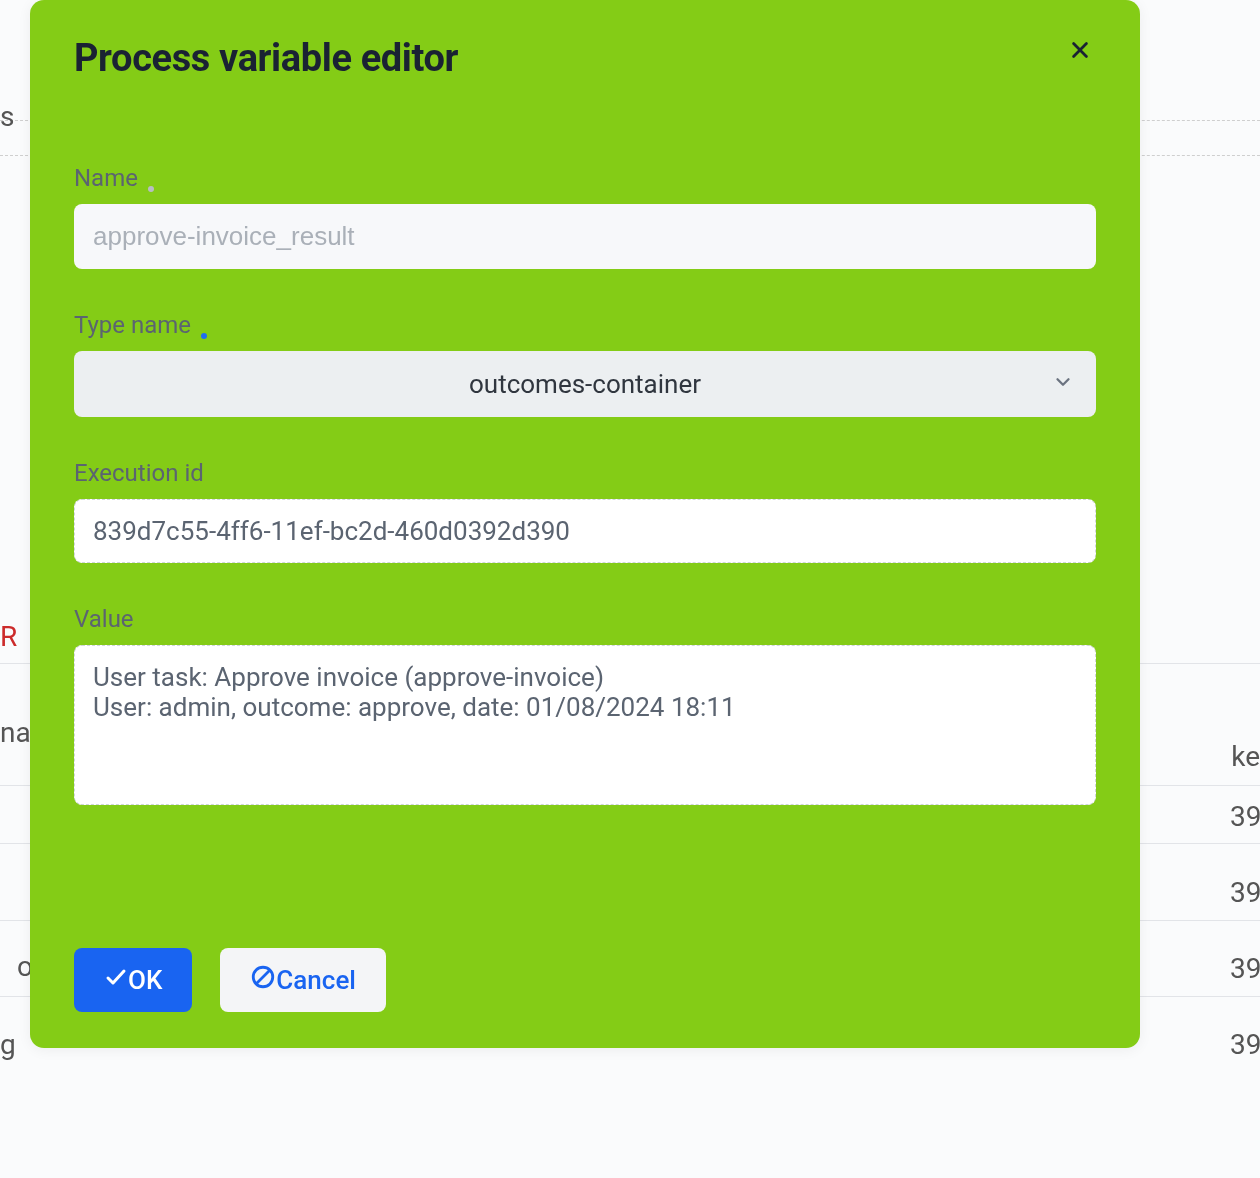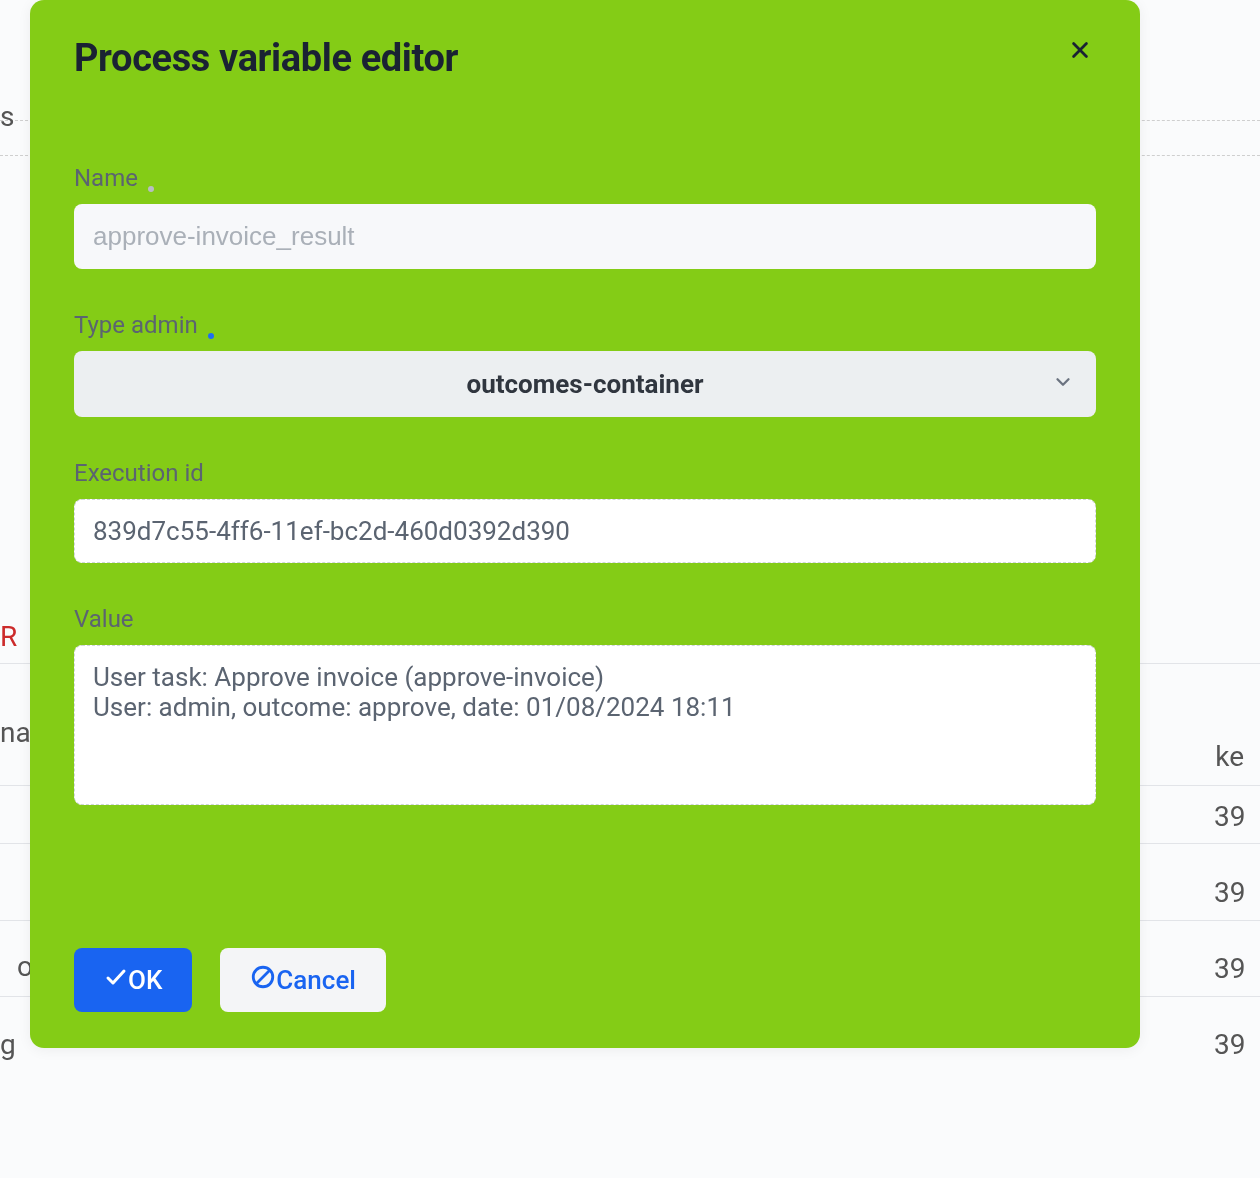--- a/index.html
+++ b/index.html
@@ -239,7 +239,7 @@
 
   <div class="field">
     <div class="field-label">
-      <span>Type admin</span>
+      <span>Type name</span>
       <span class="label-dot blue"></span>
     </div>
     <div class="select-wrap">

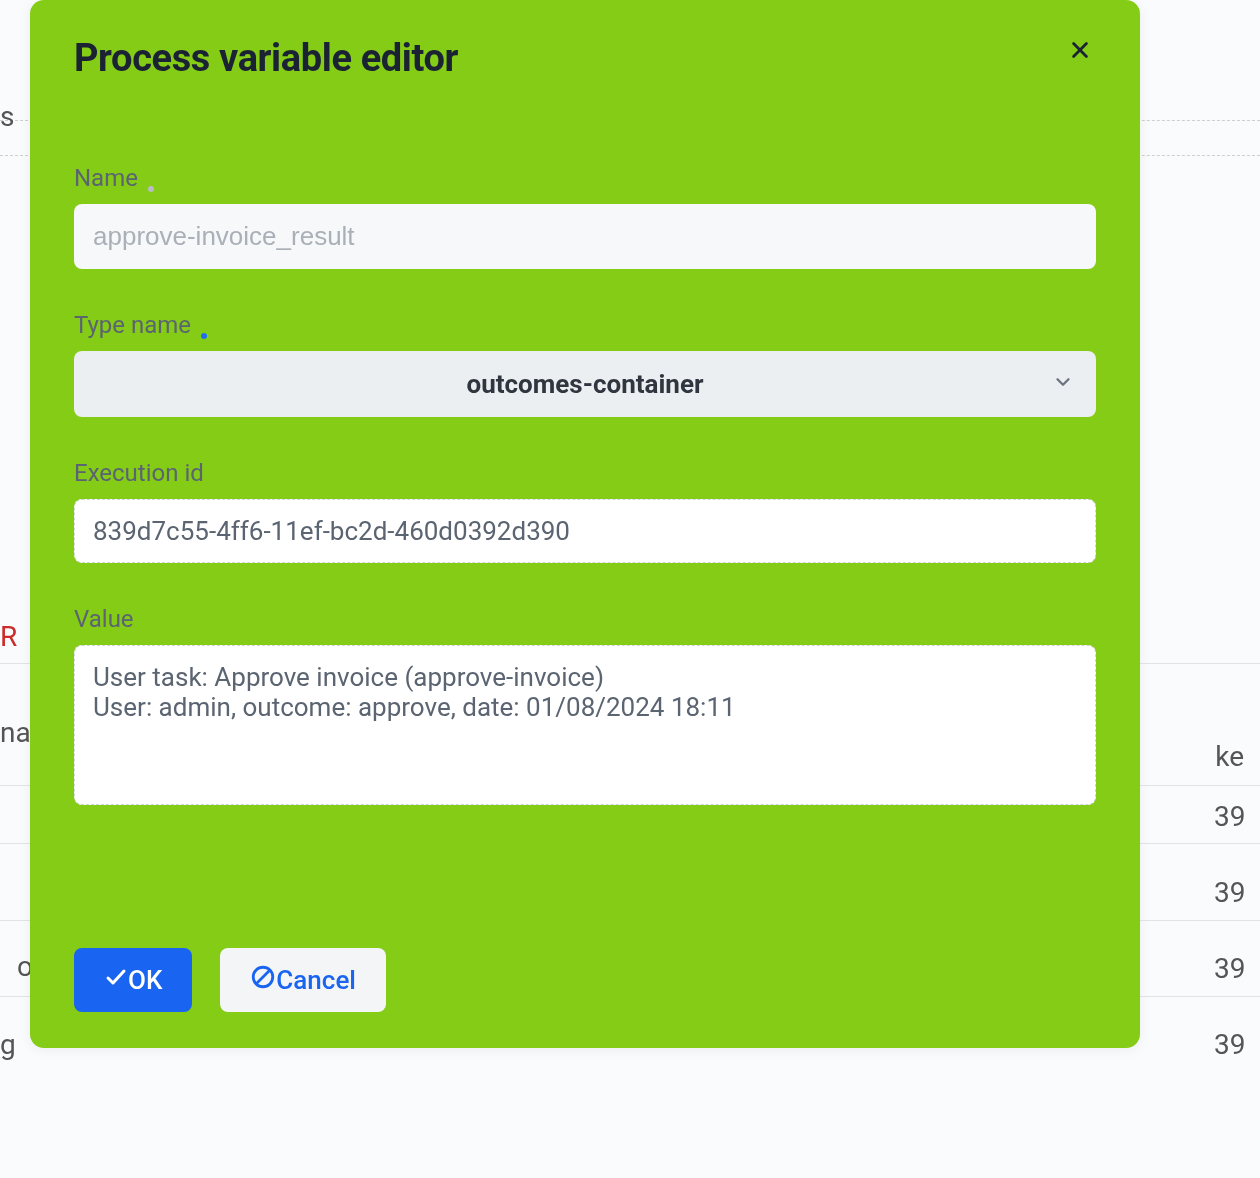--- a/index.html
+++ b/index.html
@@ -128,7 +128,7 @@
     .input-select {
       background: #eceff1;
       color: #30363f;
-      font-weight: 700;
+      font-weight: 400;
       appearance: none;
       width: 100%;
       border: none;

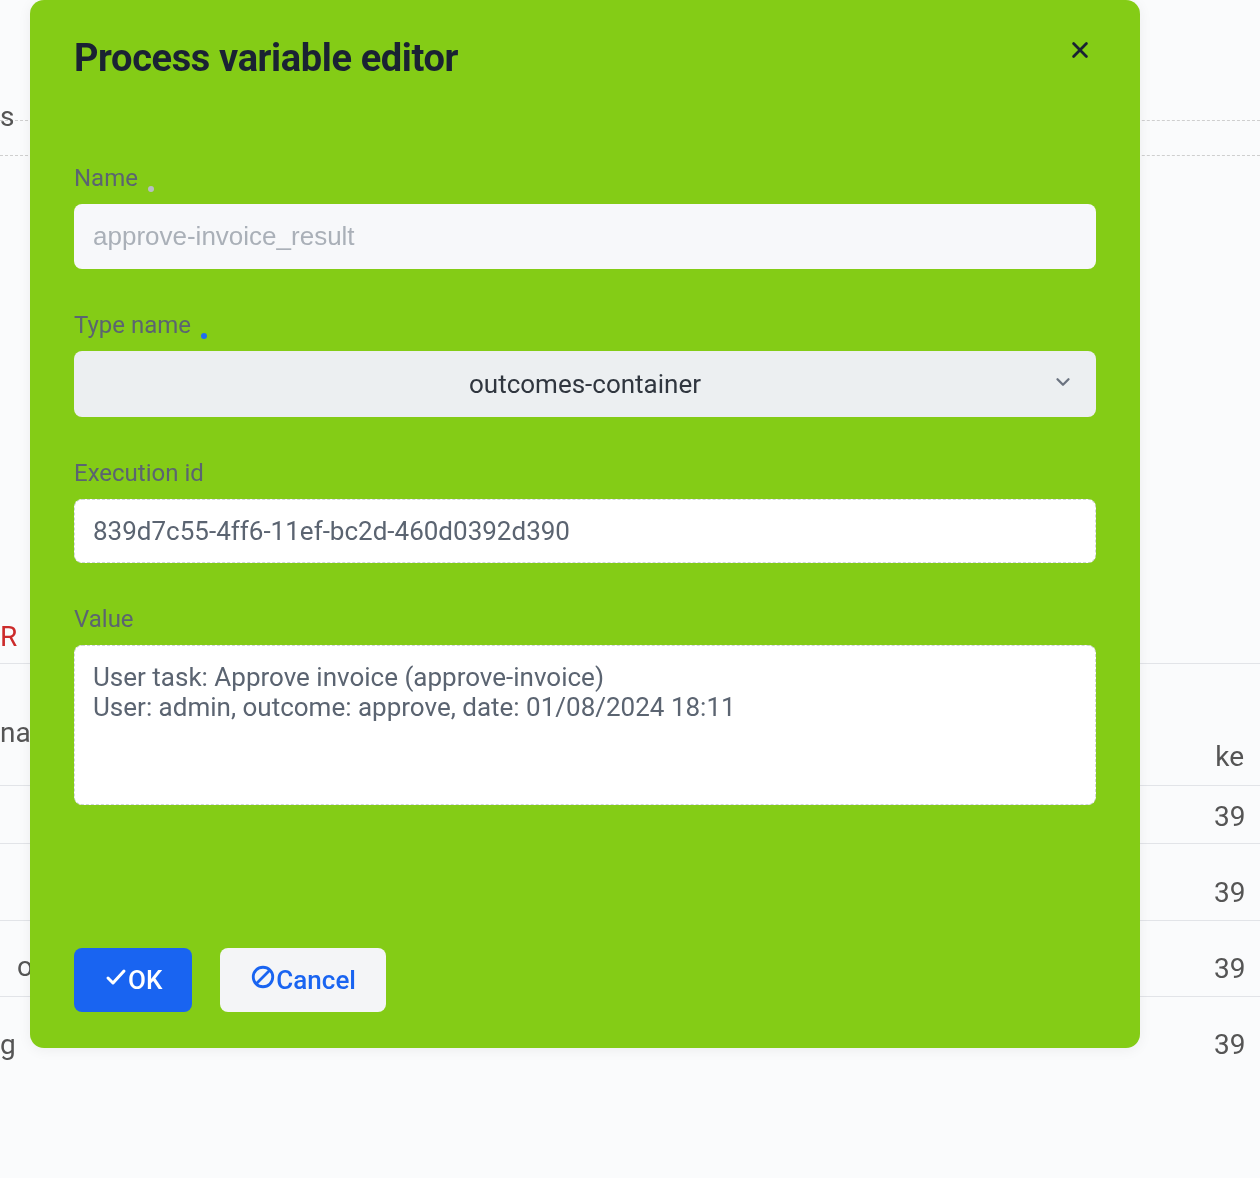--- a/index.html
+++ b/index.html
@@ -31,7 +31,7 @@
     }
     .bg-right-letter {
       position: absolute;
-      right: 16px;
+      right: 0;
       color: #555;
       font-size: 28px;
       white-space: nowrap;

